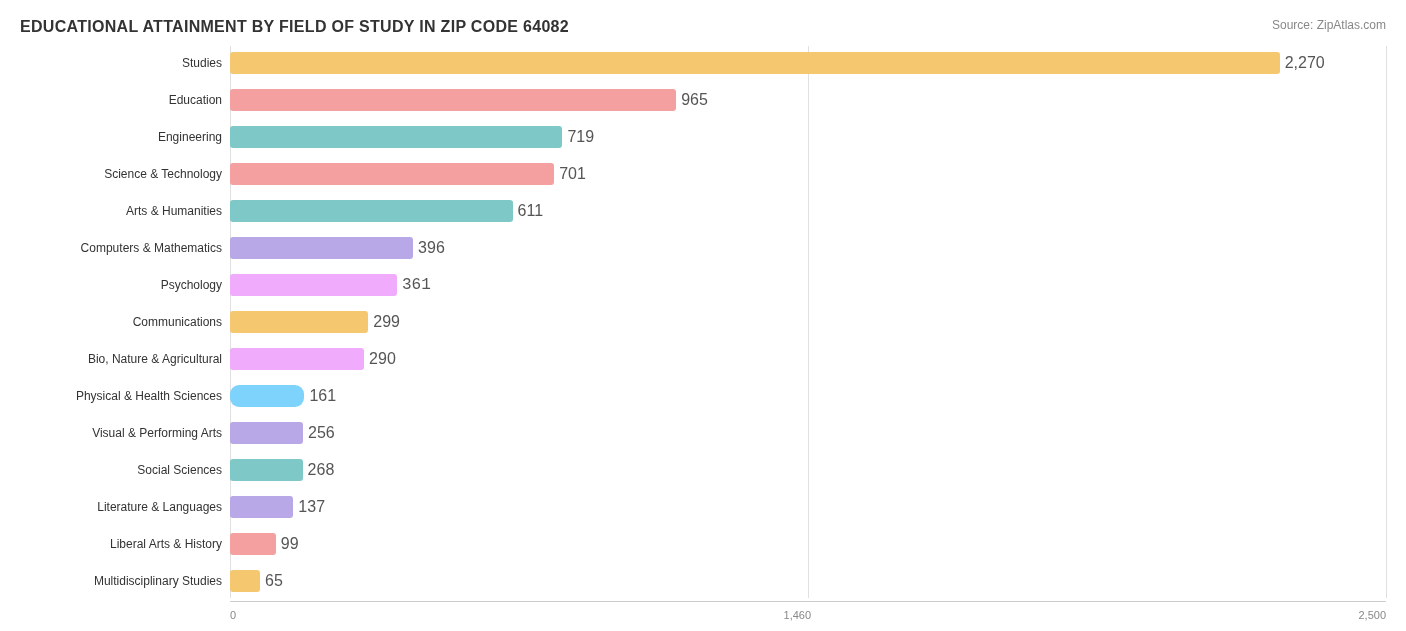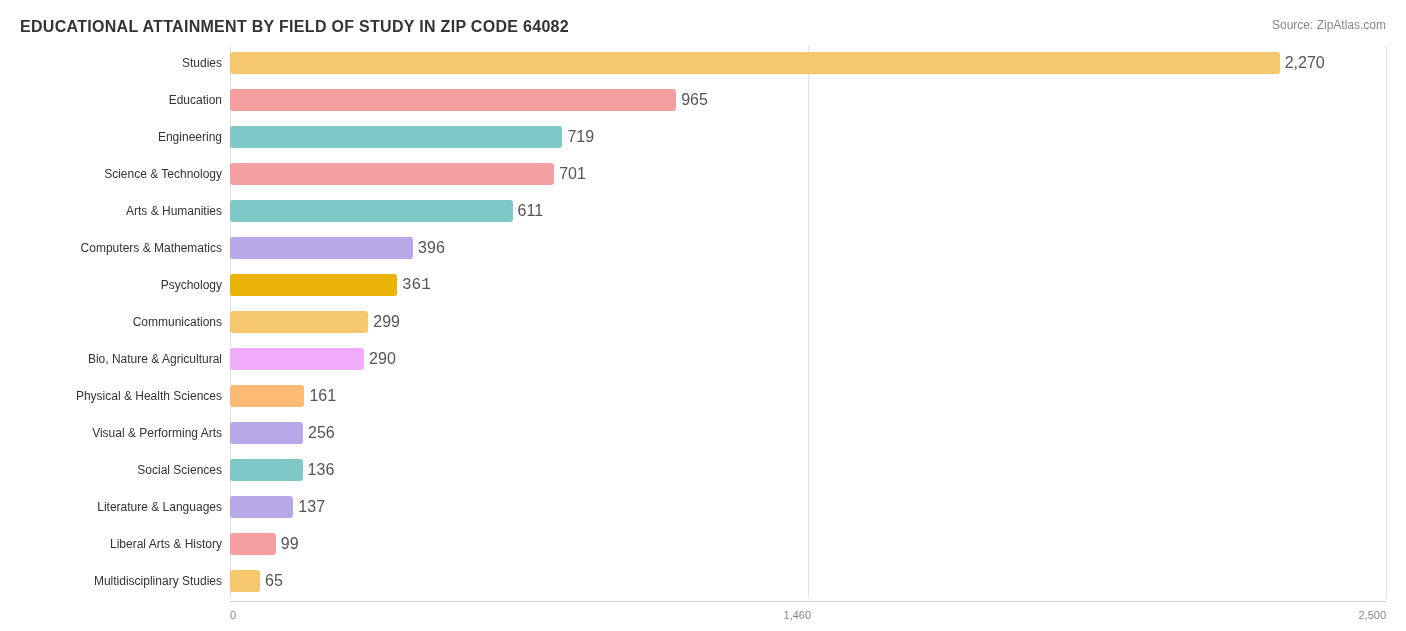--- a/index.html
+++ b/index.html
@@ -89,7 +89,7 @@
     .bar-science { background: #f4a0a0; }
     .bar-arts-humanities { background: #7ec8c8; }
     .bar-computers { background: #b8a8e8; }
-    .bar-psychology { background: #eab308; font-family: Liberation Mono, monospace; }
+    .bar-psychology { background: #f0abfc; font-family: Liberation Mono, monospace; }
     .bar-communications { background: #f5c870; }
     .bar-bio { background: #f0abfc; }
     .bar-physical { background: #fdba74; }

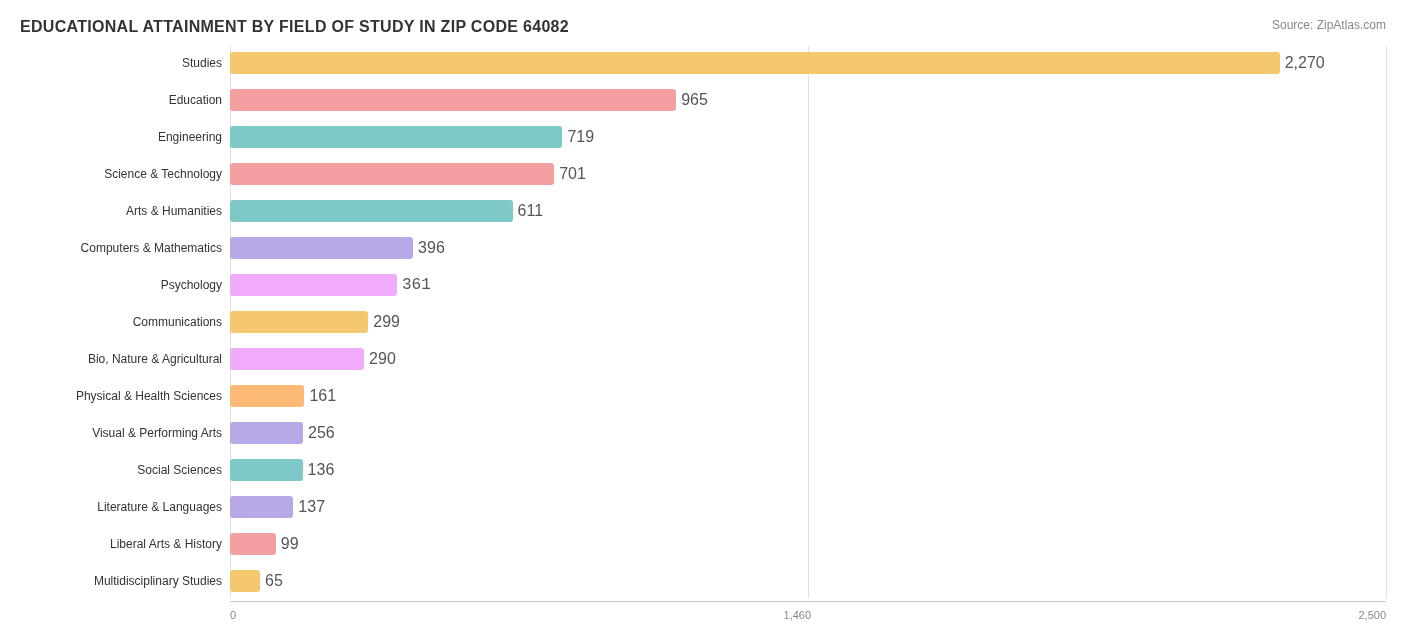--- a/index.html
+++ b/index.html
@@ -92,7 +92,7 @@
     .bar-psychology { background: #f0abfc; font-family: Liberation Mono, monospace; }
     .bar-communications { background: #f5c870; }
     .bar-bio { background: #f0abfc; }
-    .bar-physical { background: #fdba74; }
+    .bar-physical { background: #7dd3fc; border-radius: 9px; }
     .bar-visual { background: #b8a8e8; }
     .bar-social { background: #7ec8c8; }
     .bar-literature { background: #b8a8e8; }

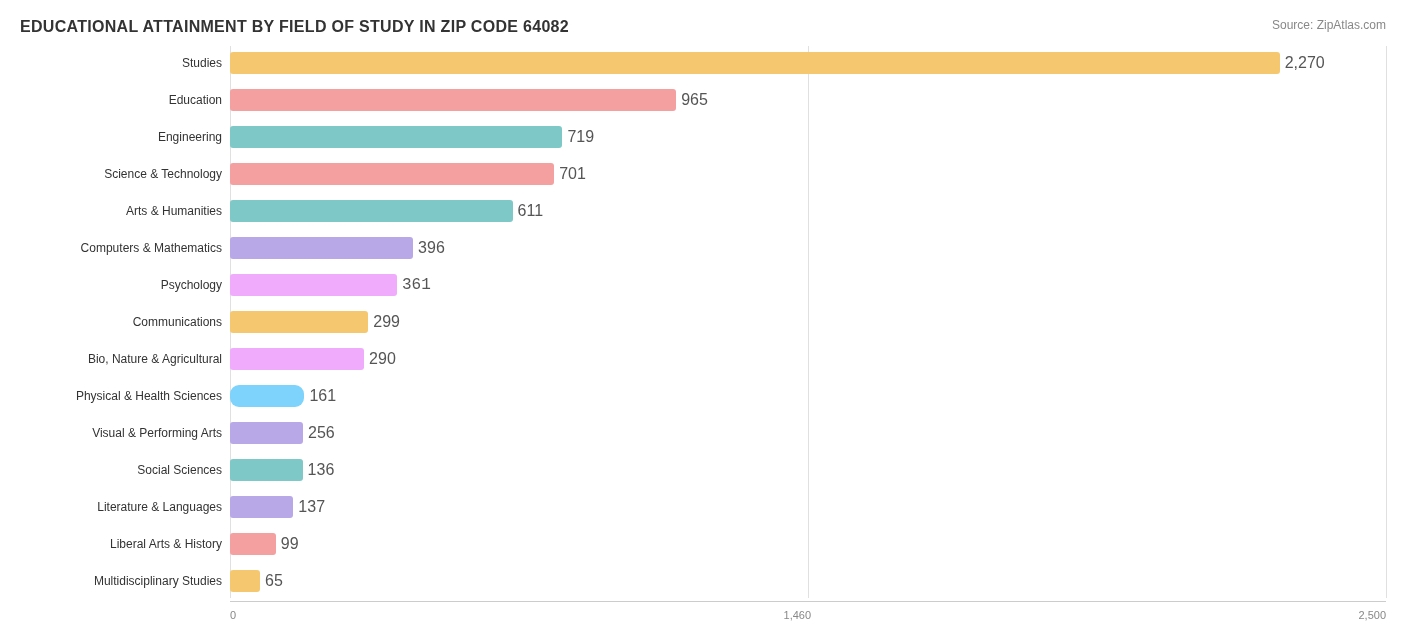--- a/index.html
+++ b/index.html
@@ -205,7 +205,7 @@
             <div class="bar-label">Social Sciences</div>
             <div class="bar-wrapper">
               <div class="bar bar-social" style="width: 6.28%;">
-                <div class="bar-value">136</div>
+                <div class="bar-value">268</div>
               </div>
             </div>
           </div>

